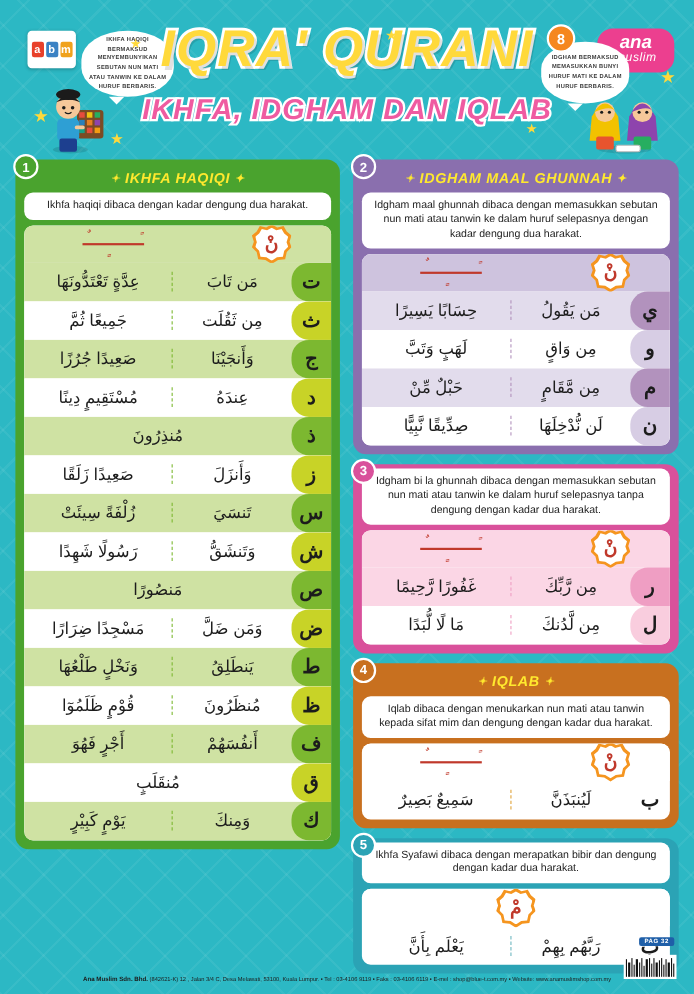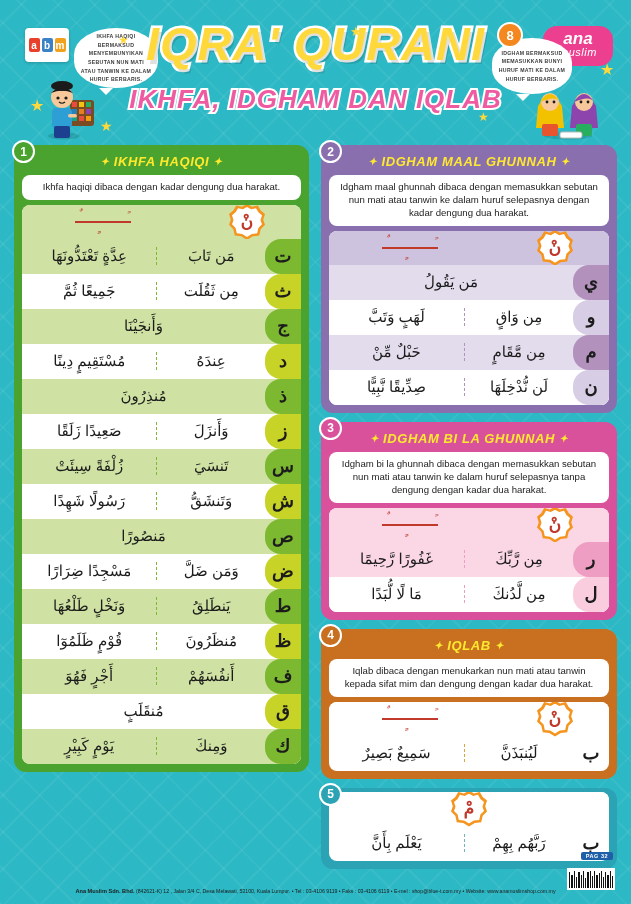--- a/index.html
+++ b/index.html
@@ -387,6 +387,7 @@
       <div class="row">
           <div class="letter">ي</div>
           <div class="ex1">مَن يَقُولُ</div>
+          <div class="ex2">حِسَابًا يَسِيرًا</div>
         </div>
       <div class="row">
           <div class="letter">و</div>

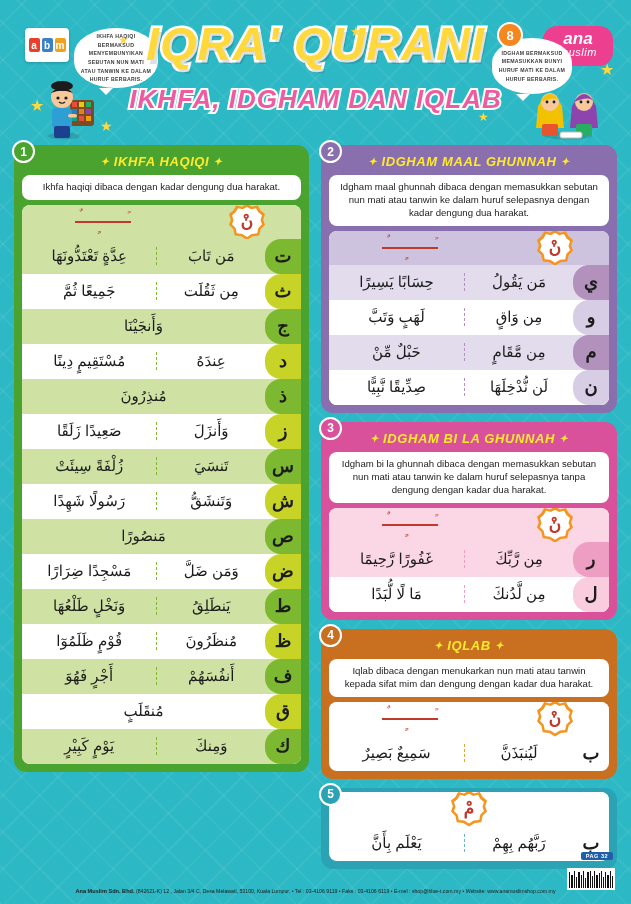--- a/index.html
+++ b/index.html
@@ -294,6 +294,7 @@
       <div class="row">
           <div class="letter">ج</div>
           <div class="ex1">وَأَنجَيْنَا</div>
+          <div class="ex2">صَعِيدًا جُرُزًا</div>
         </div>
       <div class="row">
           <div class="letter">د</div>

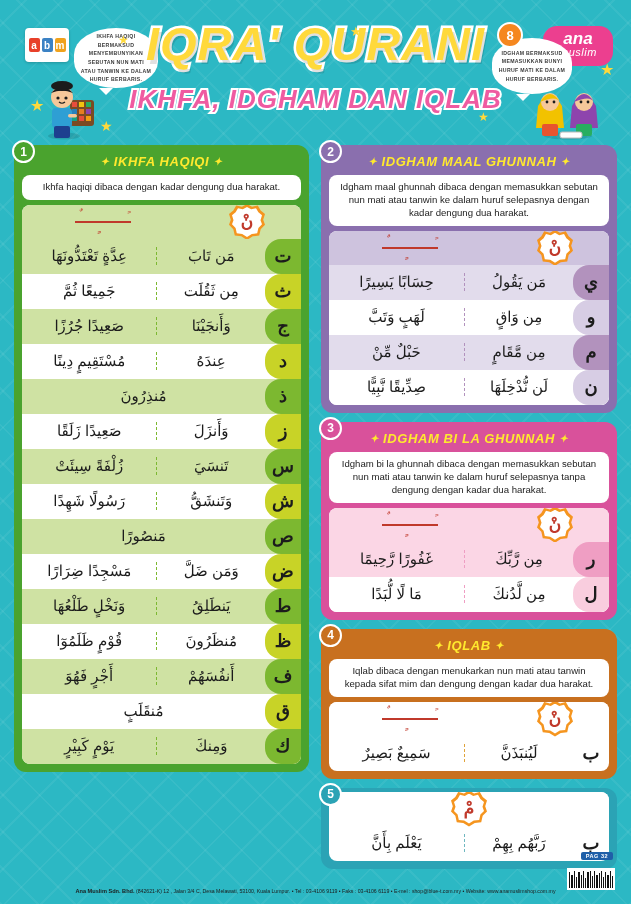--- a/index.html
+++ b/index.html
@@ -410,11 +410,6 @@
 
   <div class="card s3">
     <div class="card-num">3</div>
-    <div class="card-title">
-      <span class="st">✦</span>
-      <span>IDGHAM BI LA GHUNNAH</span>
-      <span class="st">✦</span>
-    </div>
     <div class="card-desc">Idgham bi la ghunnah dibaca dengan memasukkan sebutan nun mati atau tanwin ke dalam huruf selepasnya tanpa dengung dengan kadar dua harakat.</div>
     <div class="tbl">
       <div class="tbl-head">

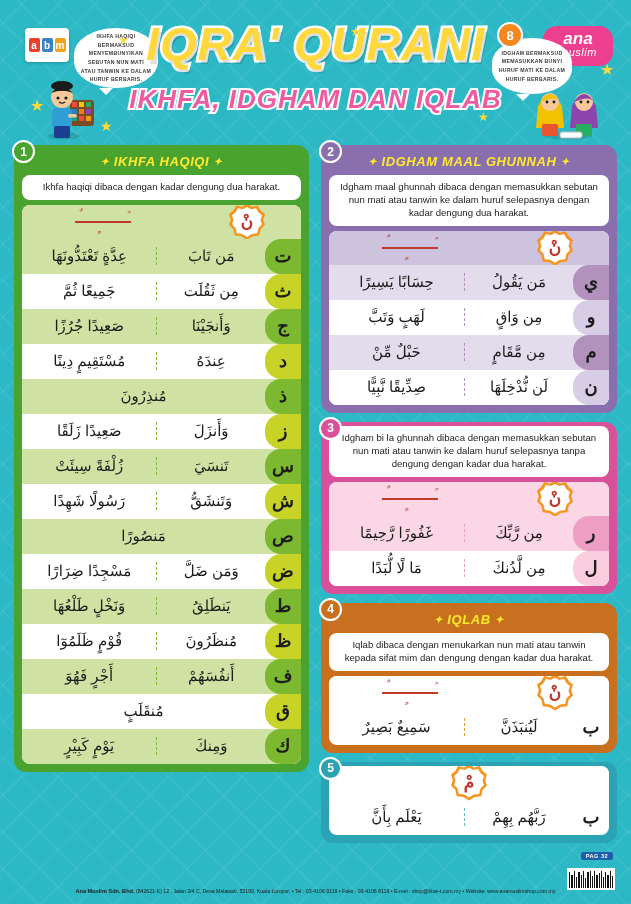--- a/index.html
+++ b/index.html
@@ -478,6 +478,7 @@
 
   <div class="card s5">
     <div class="card-num">5</div>
+    <div class="card-desc">Ikhfa Syafawi dibaca dengan merapatkan bibir dan dengung dengan kadar dua harakat.</div>
     <div class="tbl">
       <div class="tbl-head" style="justify-content:center">
         <div class="nun-cell" style="width:100%">

